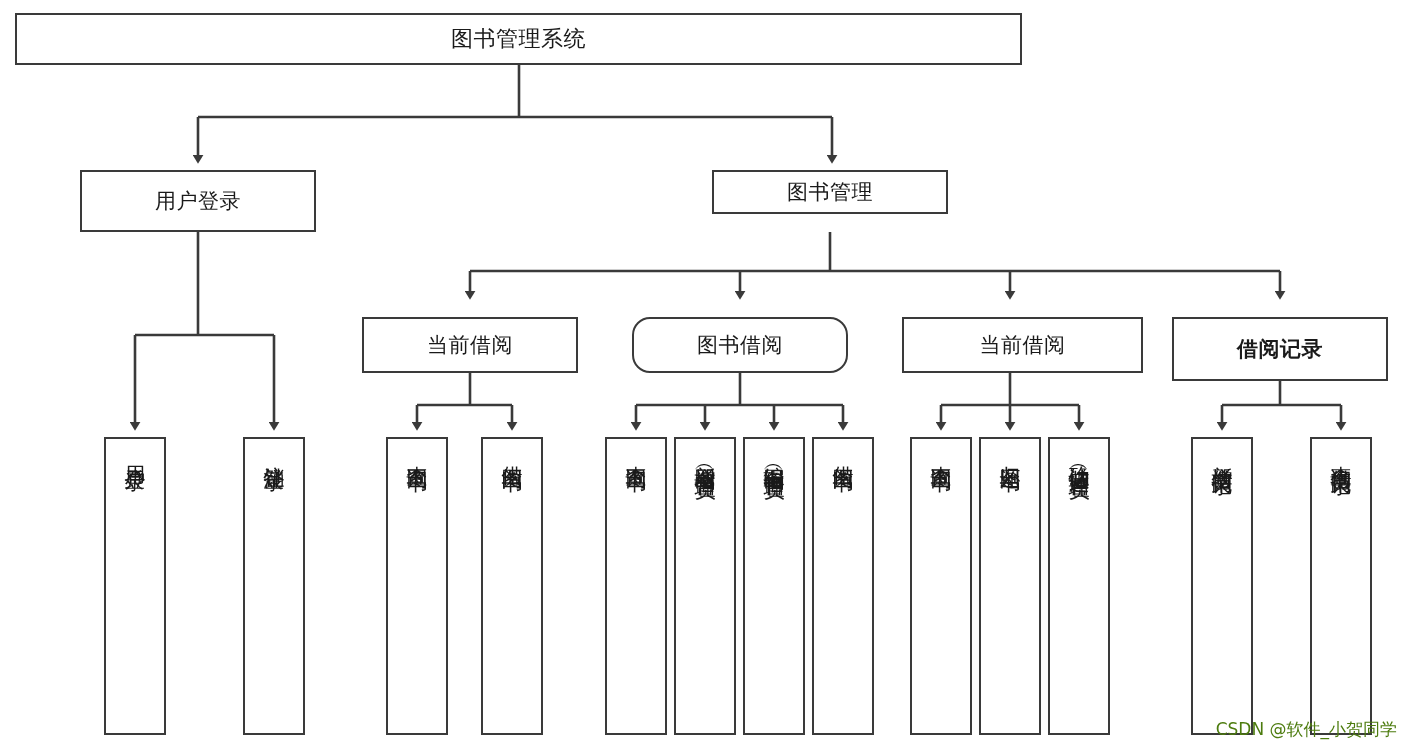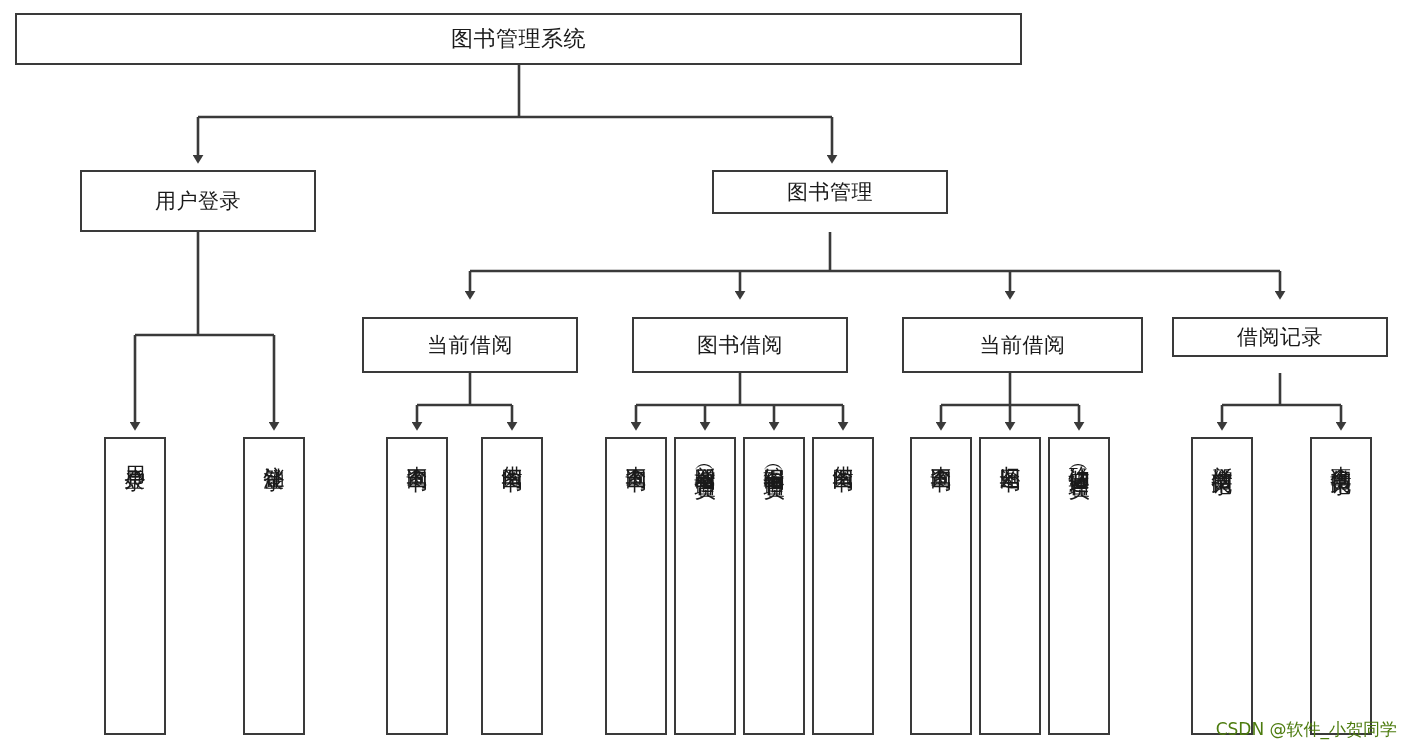--- a/index.html
+++ b/index.html
@@ -145,7 +145,7 @@
   <div class="node h" style="left:362px; top:317px; width:216px; height:56px;">
     <span class="lbl">当前借阅</span>
   </div>
-  <div class="node h" style="left:632px; top:317px; width:216px; height:56px;">
+  <div class="node h" style="left:632px; top:317px; width:216px; height:56px;border-radius:18px;">
     <span class="lbl">图书借阅</span>
   </div>
   <div class="node h" style="left:902px; top:317px; width:241px; height:56px;">

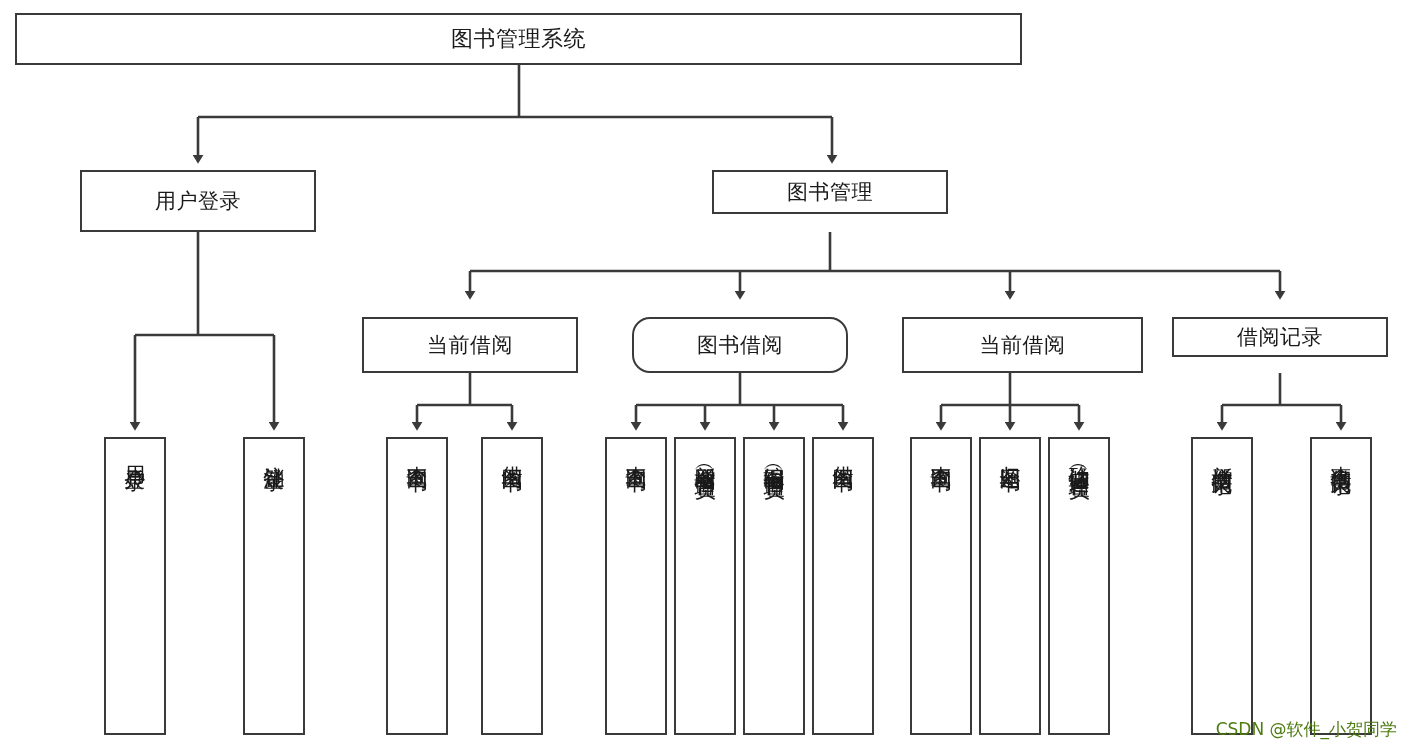--- a/index.html
+++ b/index.html
@@ -151,7 +151,7 @@
   <div class="node h" style="left:902px; top:317px; width:241px; height:56px;">
     <span class="lbl">当前借阅</span>
   </div>
-  <div class="node h" style="left:1172px; top:317px; width:216px; height:40px;">
+  <div class="node h" style="left:1172px; top:317px; width:216px; height:64px;font-weight:bold;">
     <span class="lbl">借阅记录</span>
   </div>
 

